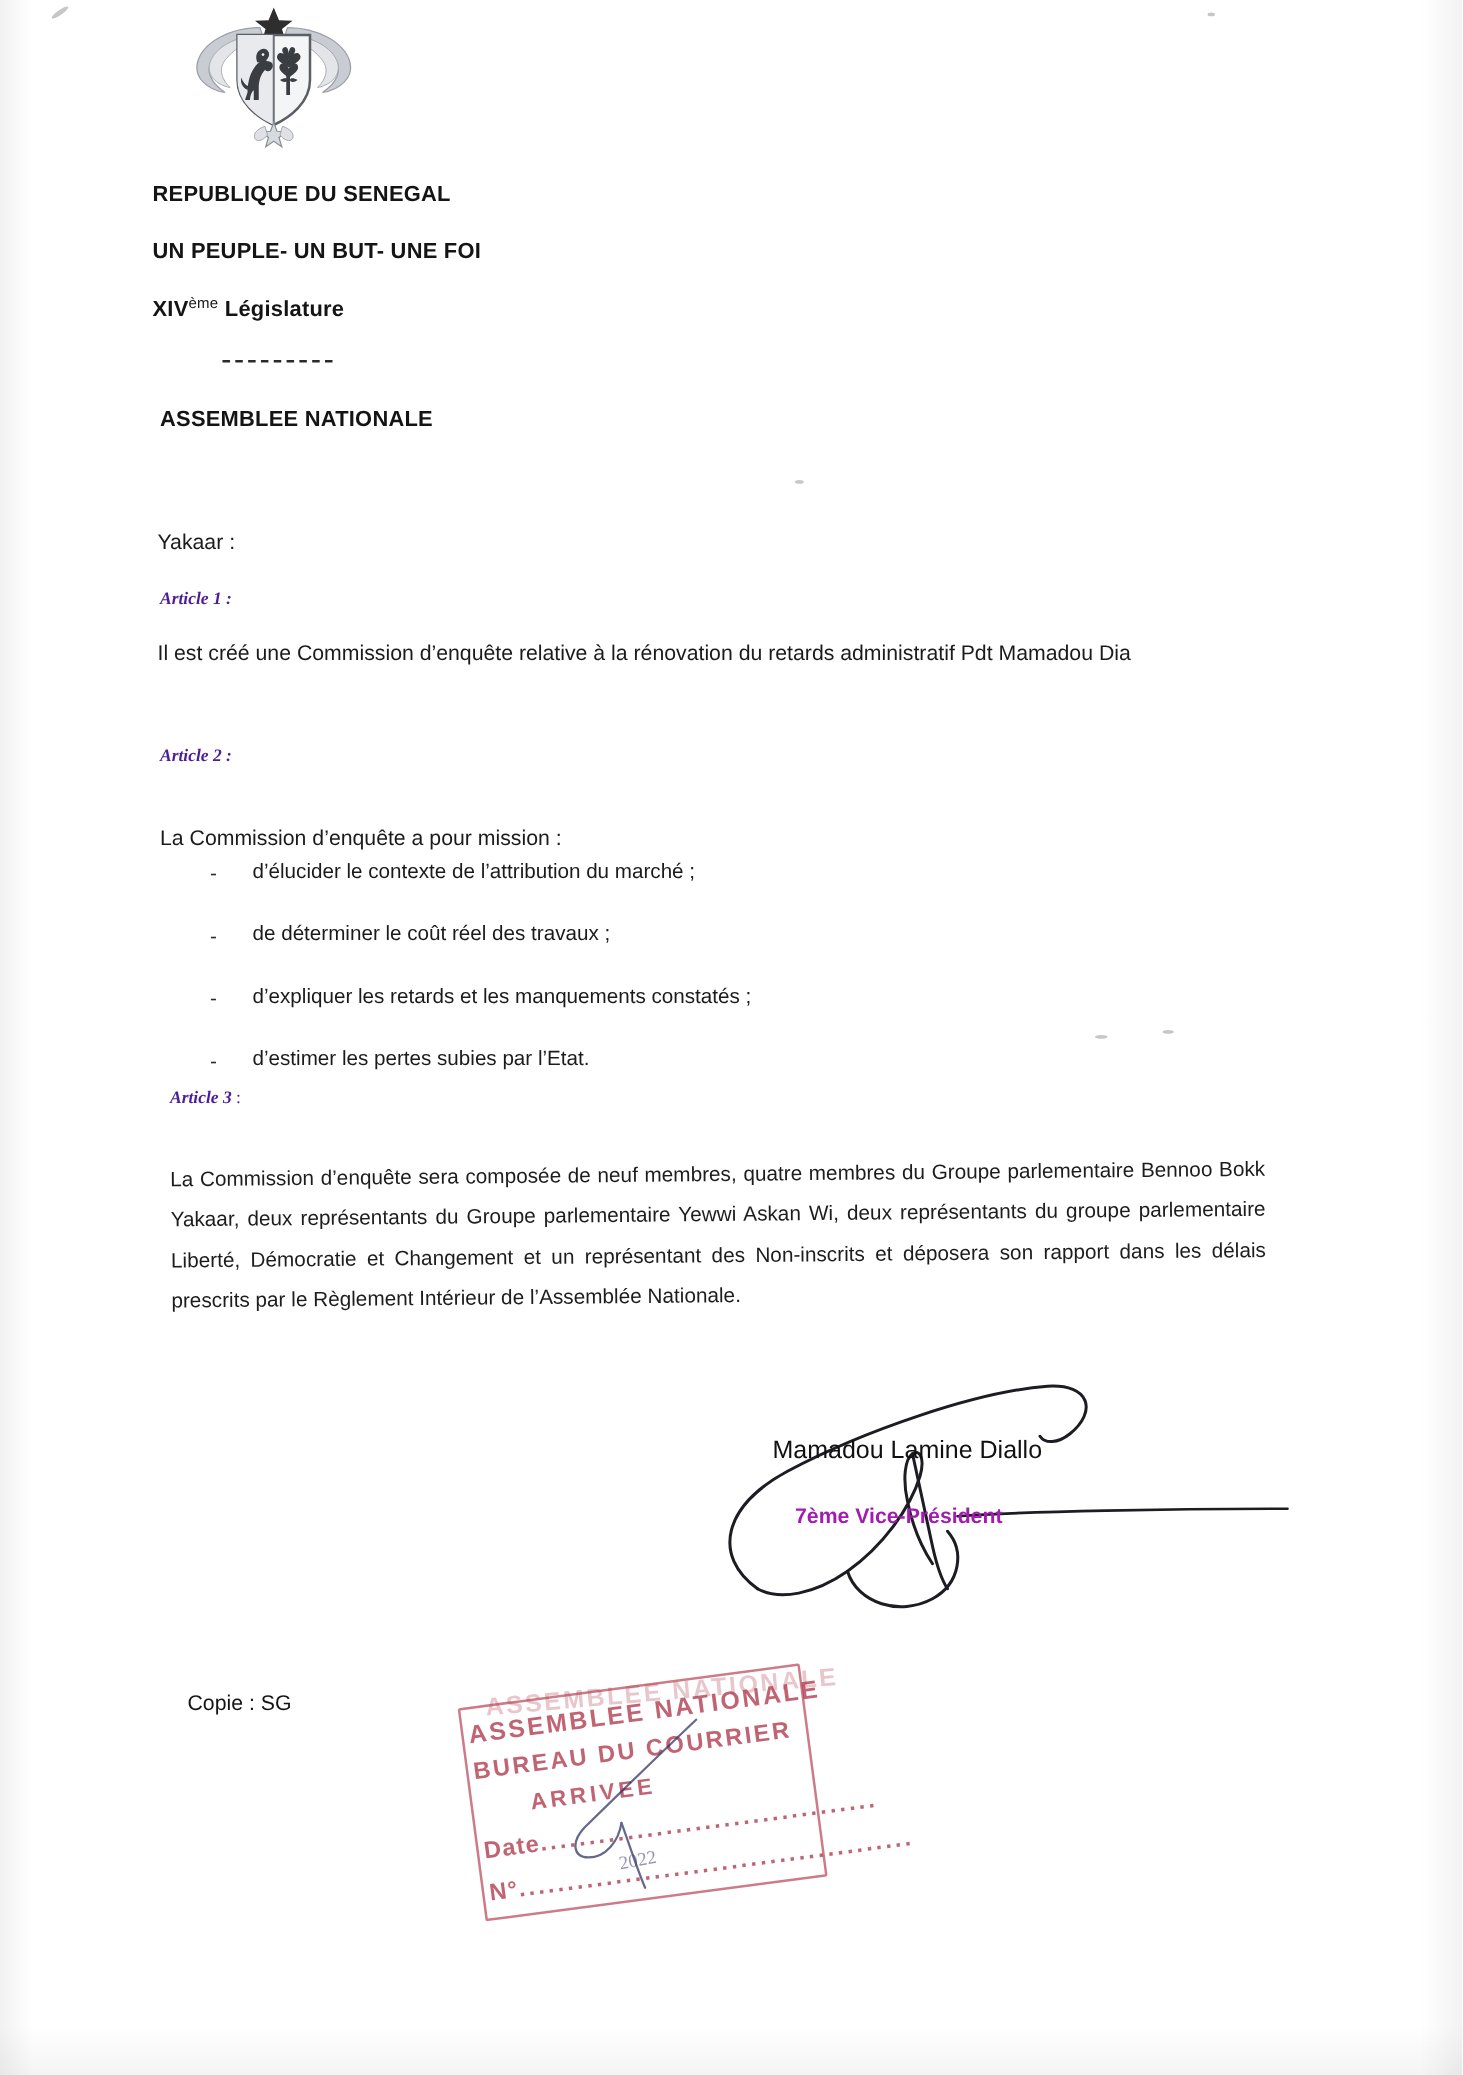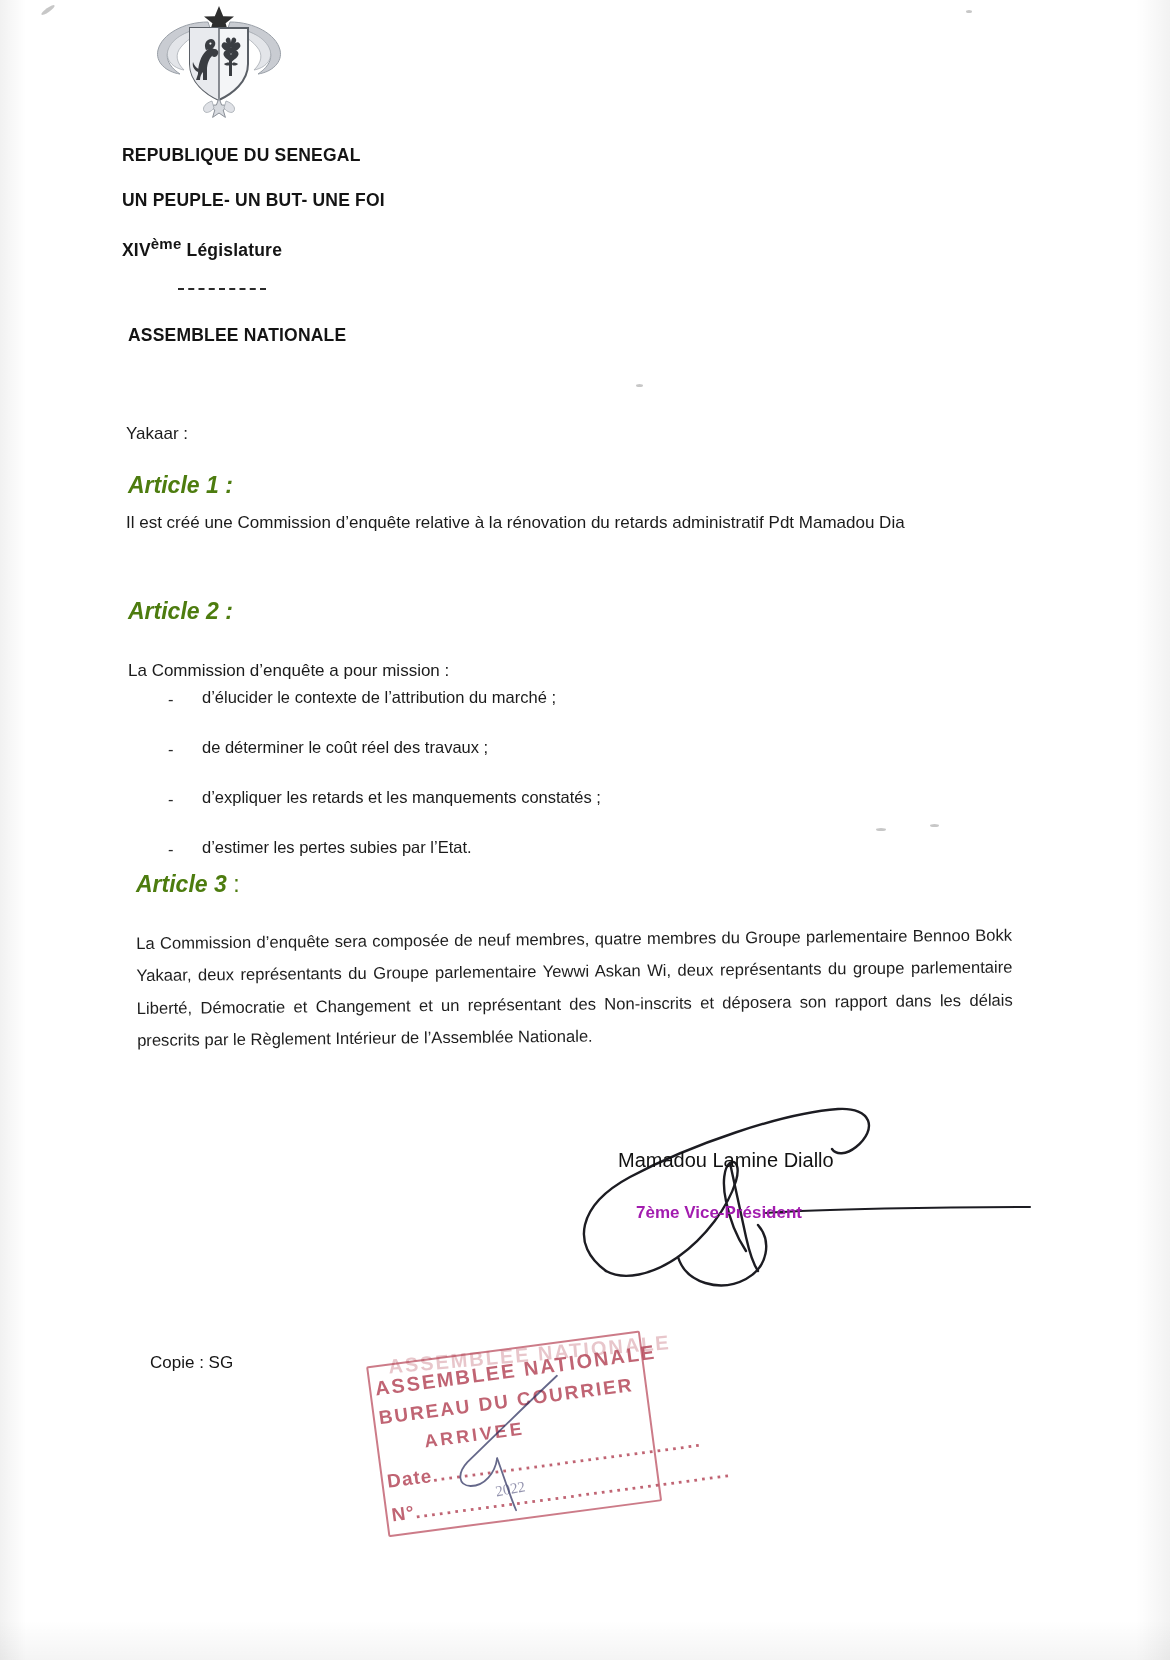--- a/index.html
+++ b/index.html
@@ -74,9 +74,9 @@
   #hdr-legis   { left: 122px; top: 235px; }
   #hdr-assembly{ left: 128px; top: 325px; }
   .sup {
-    font-size: 15px;
+    font-size: 12px;
     vertical-align: super;
-    font-weight: bold;
+    font-weight: normal;
   }
 
   #hdr-rule {

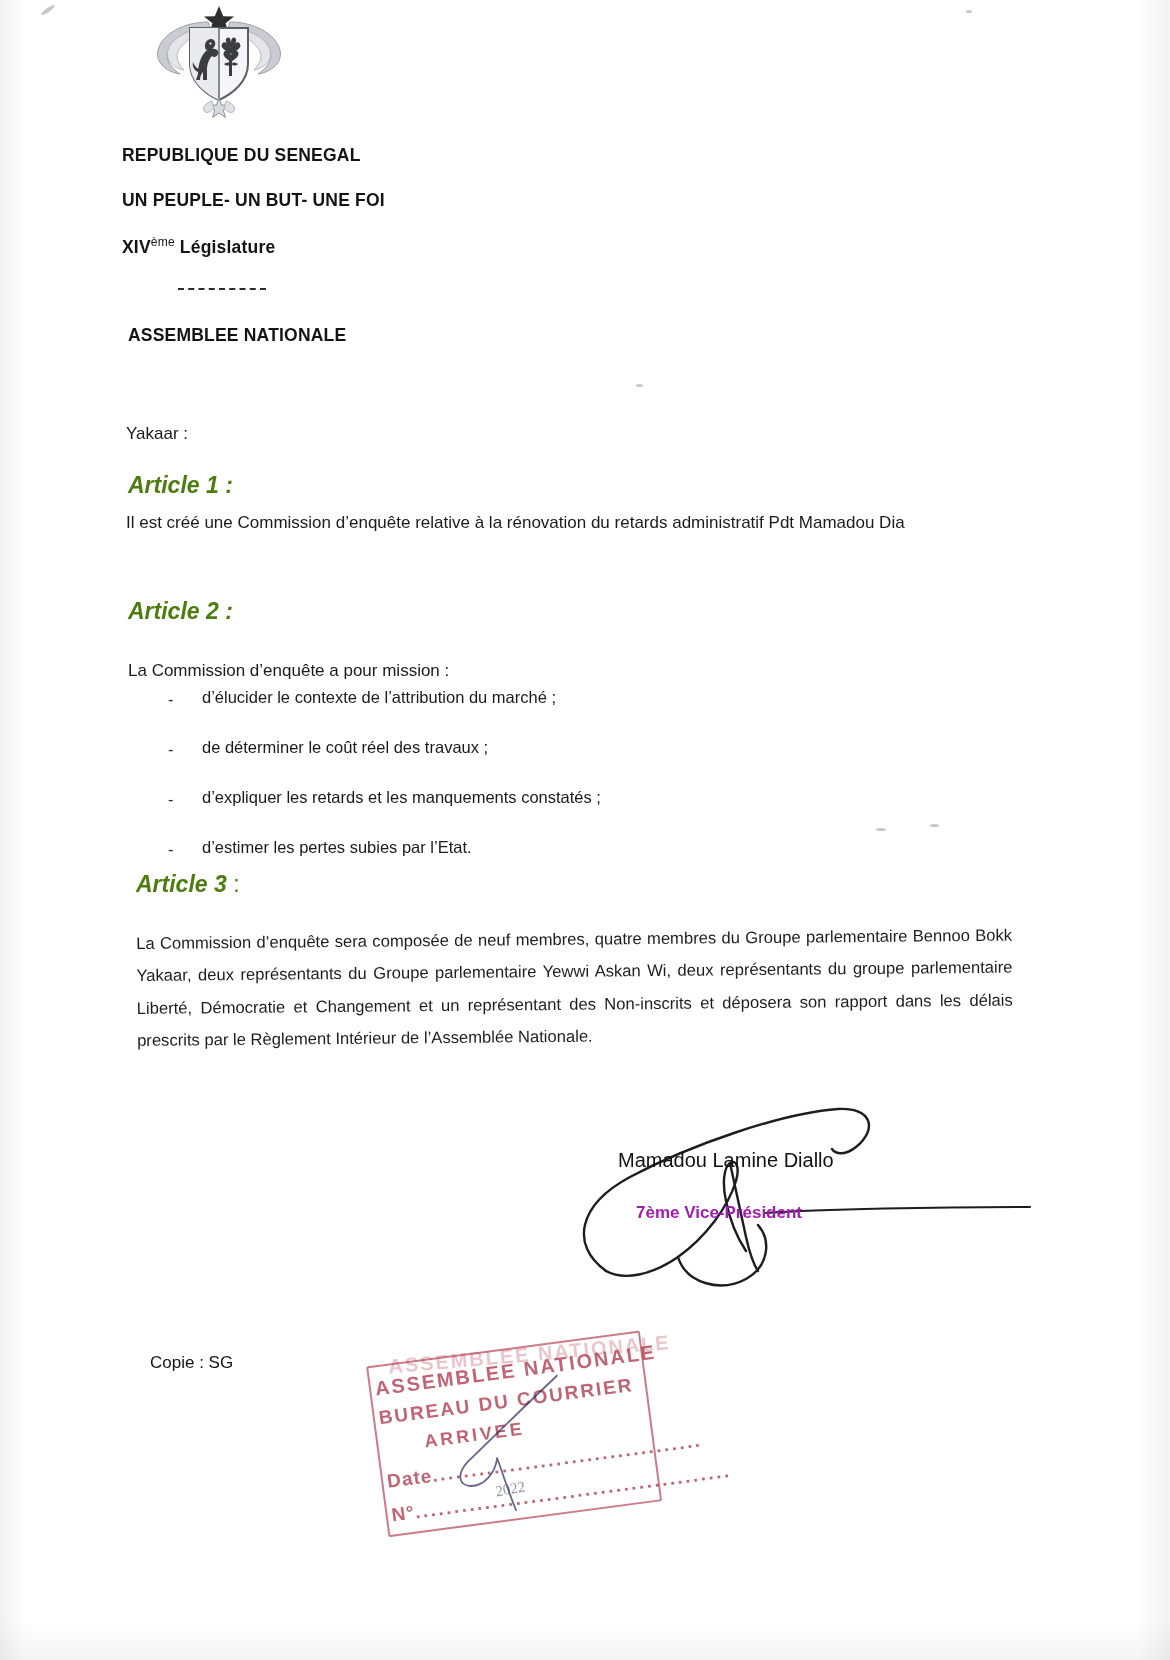--- a/index.html
+++ b/index.html
@@ -101,9 +101,10 @@
     position: absolute;
     font-weight: bold;
     font-style: italic;
-    font-size: 23px;
-    color: #4d7c0f;
-    white-space: nowrap;
+    font-size: 14px;
+    color: #4c1d95;
+    white-space: nowrap;
+    font-family: Liberation Serif, serif;
   }
   #art1-head { left: 128px; top: 472px; }
   #art2-head { left: 128px; top: 598px; }

